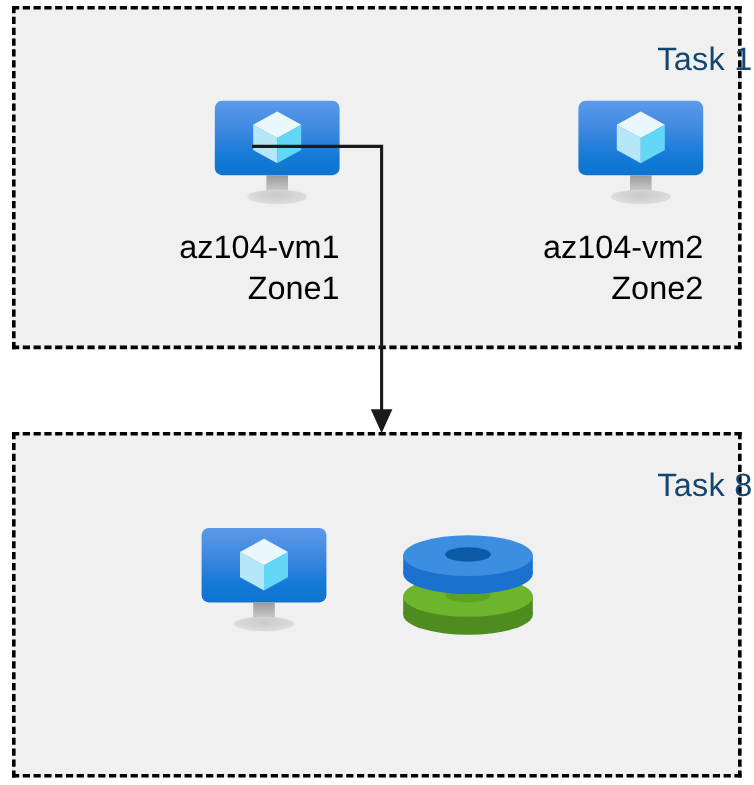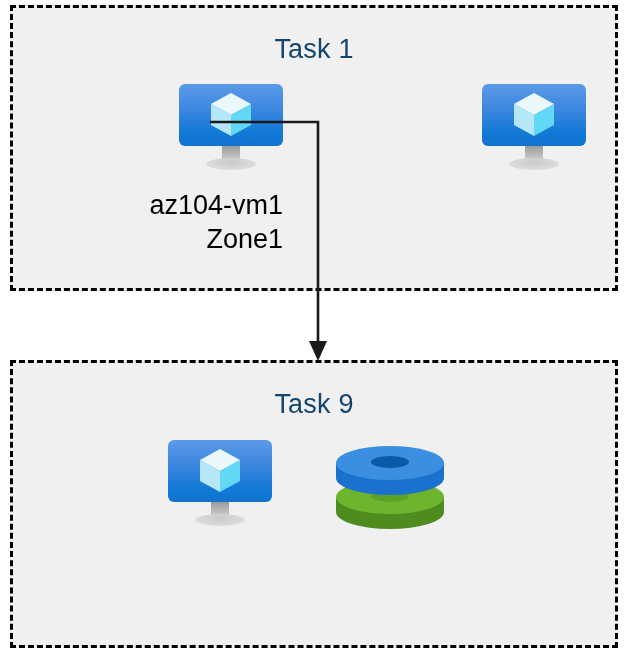--- a/index.html
+++ b/index.html
@@ -45,8 +45,8 @@
   .task-title {
     position: absolute;
     width: 100%;
-    left: 0;
-    text-align: center;
+    left: 12px;
+    text-align: right;
     color: #14456e;
     font-size: 27px;
     line-height: 32px;

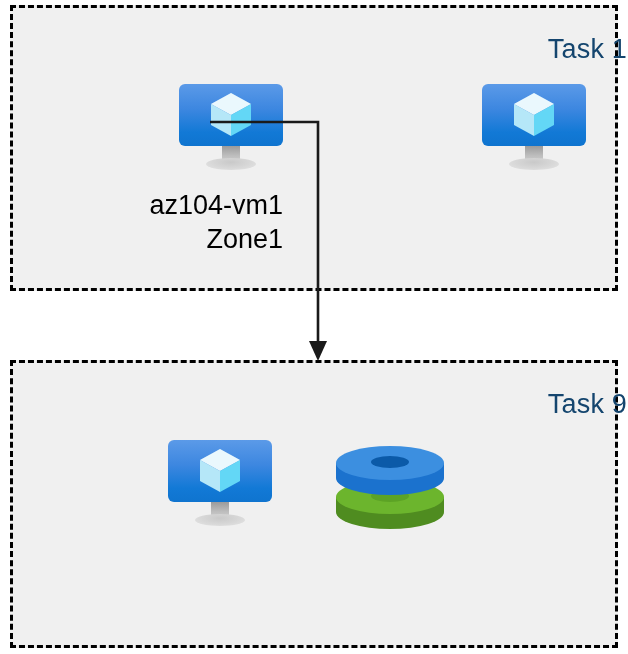--- a/index.html
+++ b/index.html
@@ -152,6 +152,8 @@
         <div class="stand-neck" style="left:43px;top:62px;width:18px;height:16px;"></div>
         <div class="stand-base" style="left:27px;top:74px;width:50px;height:12px;"></div>
       </div>
+      <div class="node-label">az104-vm2
+Zone2</div>
     </div>
   </div>
 

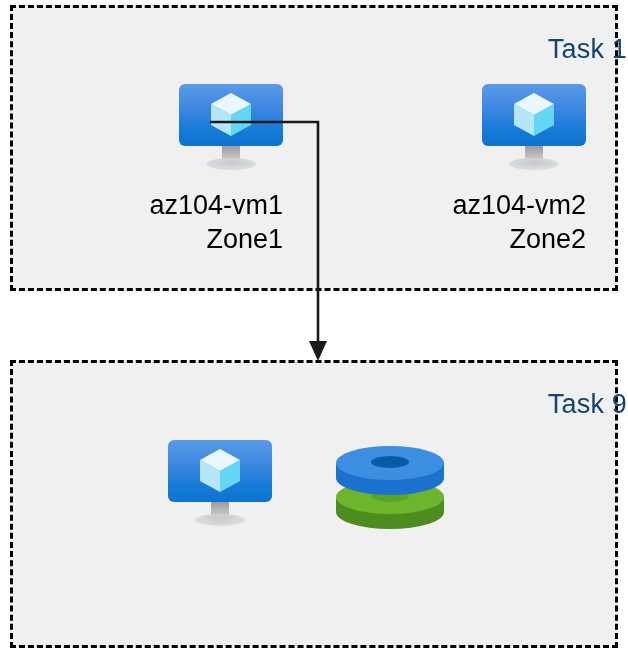--- a/index.html
+++ b/index.html
@@ -158,7 +158,7 @@
   </div>
 
   <div class="task-box" id="task2-box">
-    <div class="task-title" id="task2-title">Task 9</div>
+    <div class="task-title" id="task2-title">Task 8</div>
 
   </div>
 

